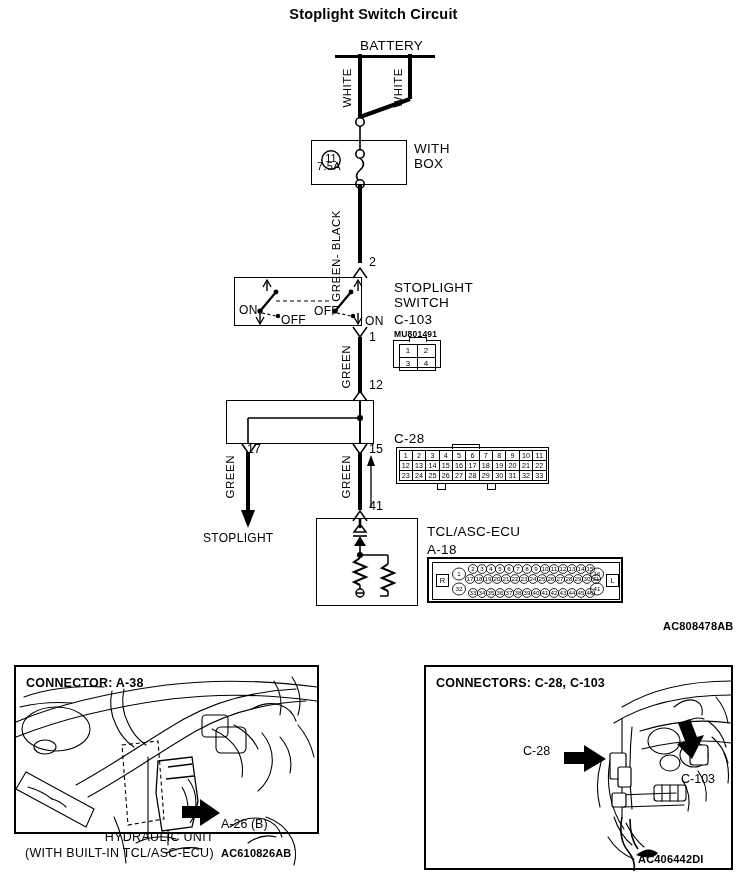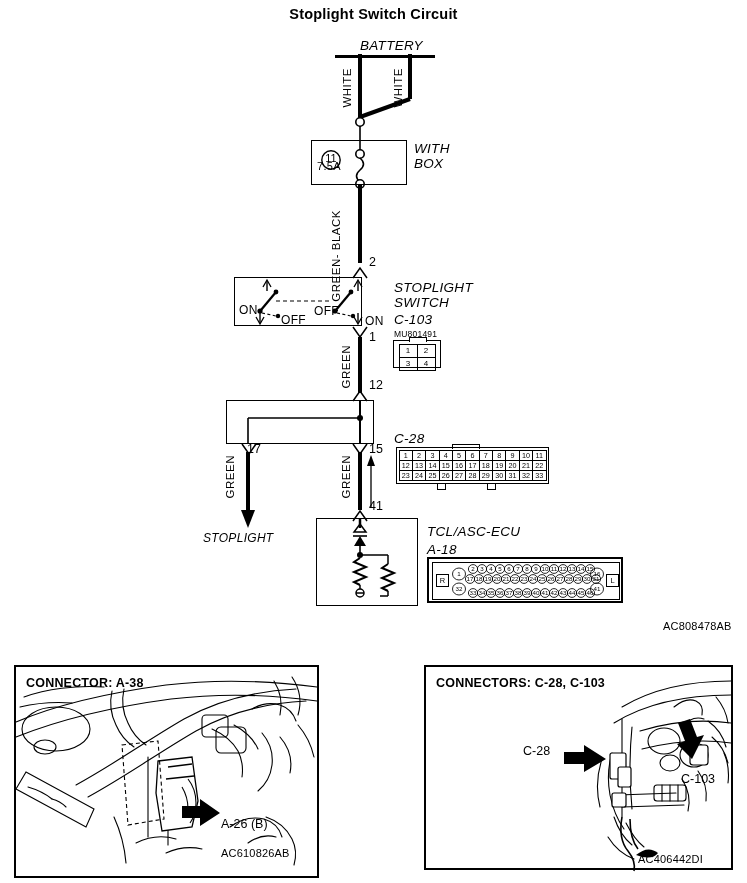--- a/index.html
+++ b/index.html
@@ -6,7 +6,7 @@
   body{width:747px;height:883px;position:relative;font-family:"Liberation Sans",sans-serif;color:#000;overflow:hidden;}
   .abs{position:absolute;}
   #title{left:0;top:6px;width:747px;text-align:center;font-size:14.5px;font-weight:bold;letter-spacing:.2px;}
-  .lbl{font-size:13.5px;letter-spacing:.3px;white-space:pre;line-height:15px;font-style:italic;}
+  .lbl{font-size:13.5px;letter-spacing:.3px;white-space:pre;line-height:15px;}
   .vtext{font-size:11.5px;letter-spacing:.5px;writing-mode:vertical-rl;transform:rotate(180deg);white-space:nowrap;line-height:12px;}
   .wire{background:#000;}
   .thick{width:4px;}

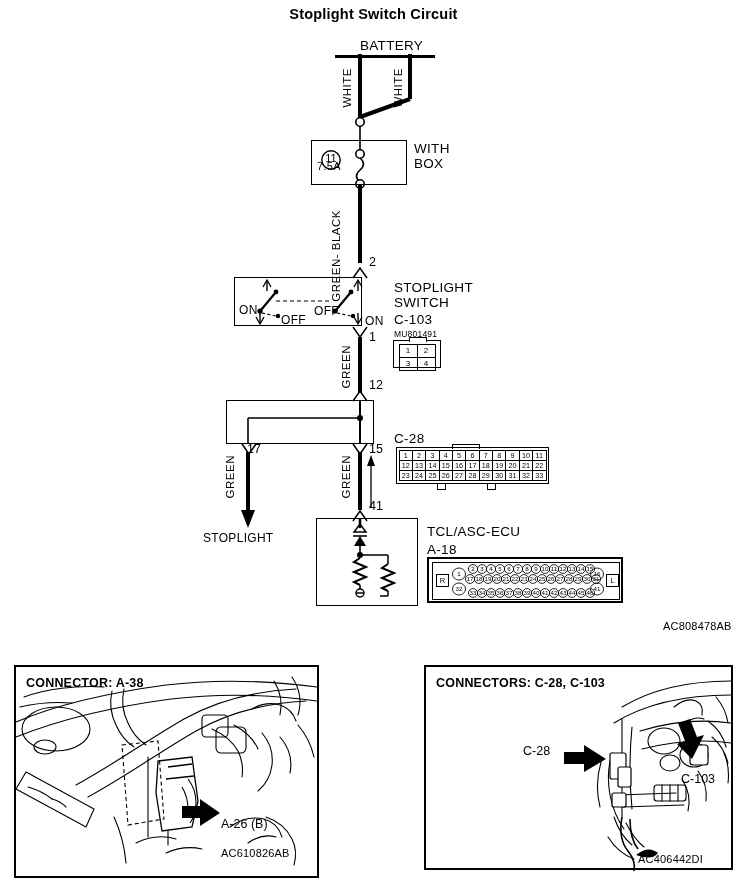--- a/index.html
+++ b/index.html
@@ -12,7 +12,7 @@
   .thick{width:4px;}
   .box{border:1.6px solid #000;box-sizing:border-box;}
   .thinline{background:#000;height:1.5px;}
-  .code{font-size:11px;font-weight:normal;letter-spacing:.2px;}
+  .code{font-size:11px;font-weight:bold;letter-spacing:.2px;}
   .panel{border:2px solid #000;box-sizing:border-box;background:#fff;}
   .panel-title{font-size:12.5px;font-weight:bold;letter-spacing:.2px;}
   .pingrid{border-collapse:collapse;}

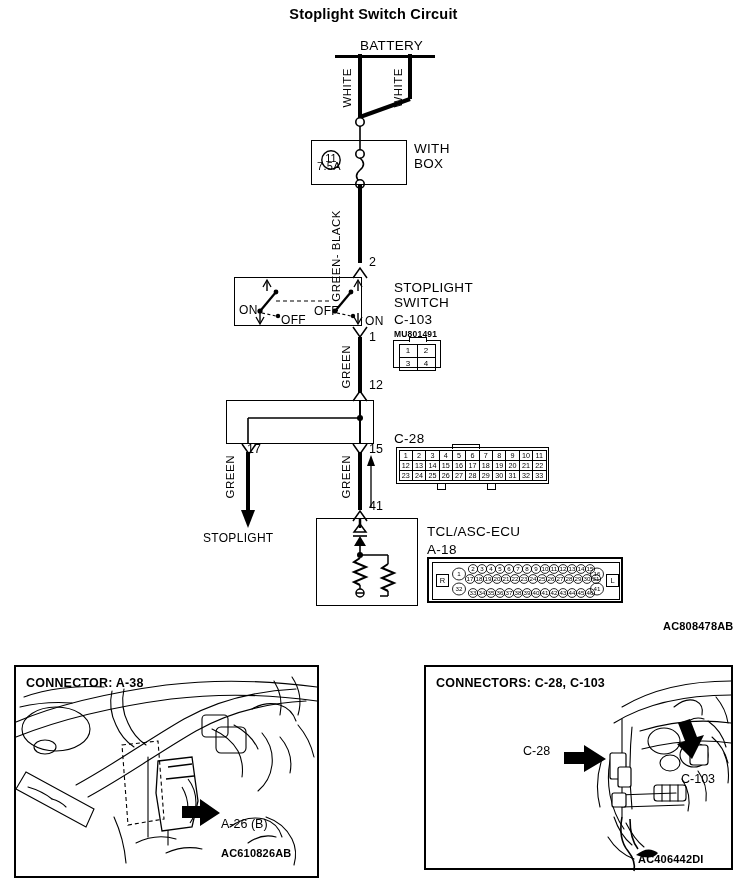--- a/index.html
+++ b/index.html
@@ -360,7 +360,7 @@
   <div class="abs code" style="left:663px;top:620px;">AC808478AB</div>
 </div>
 
-<div class="abs panel" style="left:14px;top:665px;width:305px;height:213px;text-align:right;">
+<div class="abs panel" style="left:14px;top:665px;width:305px;height:169px;text-align:right;">
   <svg class="abs" style="left:0;top:0;width:301px;height:201px;">
     <g fill="none" stroke="#000" stroke-width="1.1" stroke-linecap="round">
       <path d="M0 55 C40 38 90 26 150 18 C200 12 255 14 301 20"></path>

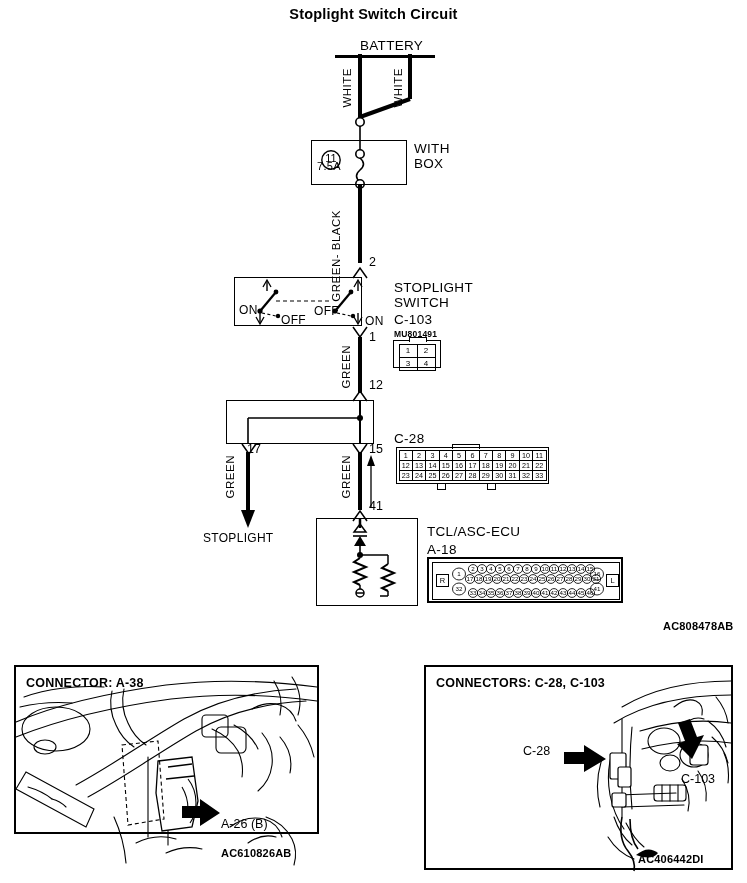--- a/index.html
+++ b/index.html
@@ -413,6 +413,8 @@
   </svg>
   <div class="abs panel-title" style="left:10px;top:9px;">CONNECTOR: A-38</div>
   <div class="abs" style="left:205px;top:150px;font-size:12.5px;">A-26 (B)</div>
+  <div class="abs lbl" style="left:9px;top:162px;font-size:12.5px;line-height:16px;">HYDRAULIC UNIT
+(WITH BUILT-IN TCL/ASC-ECU)</div>
   <div class="abs code" style="left:205px;top:180px;">AC610826AB</div>
 </div>
 

